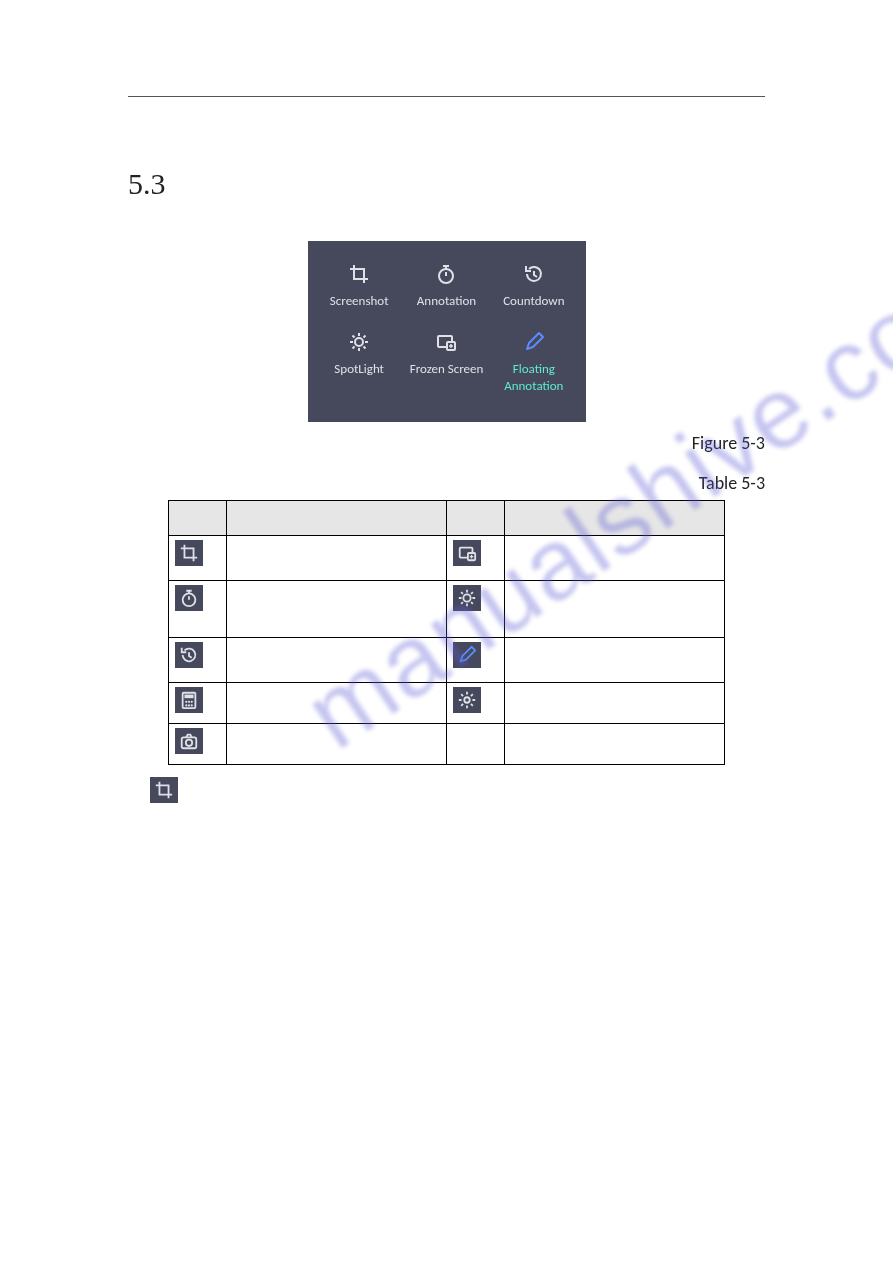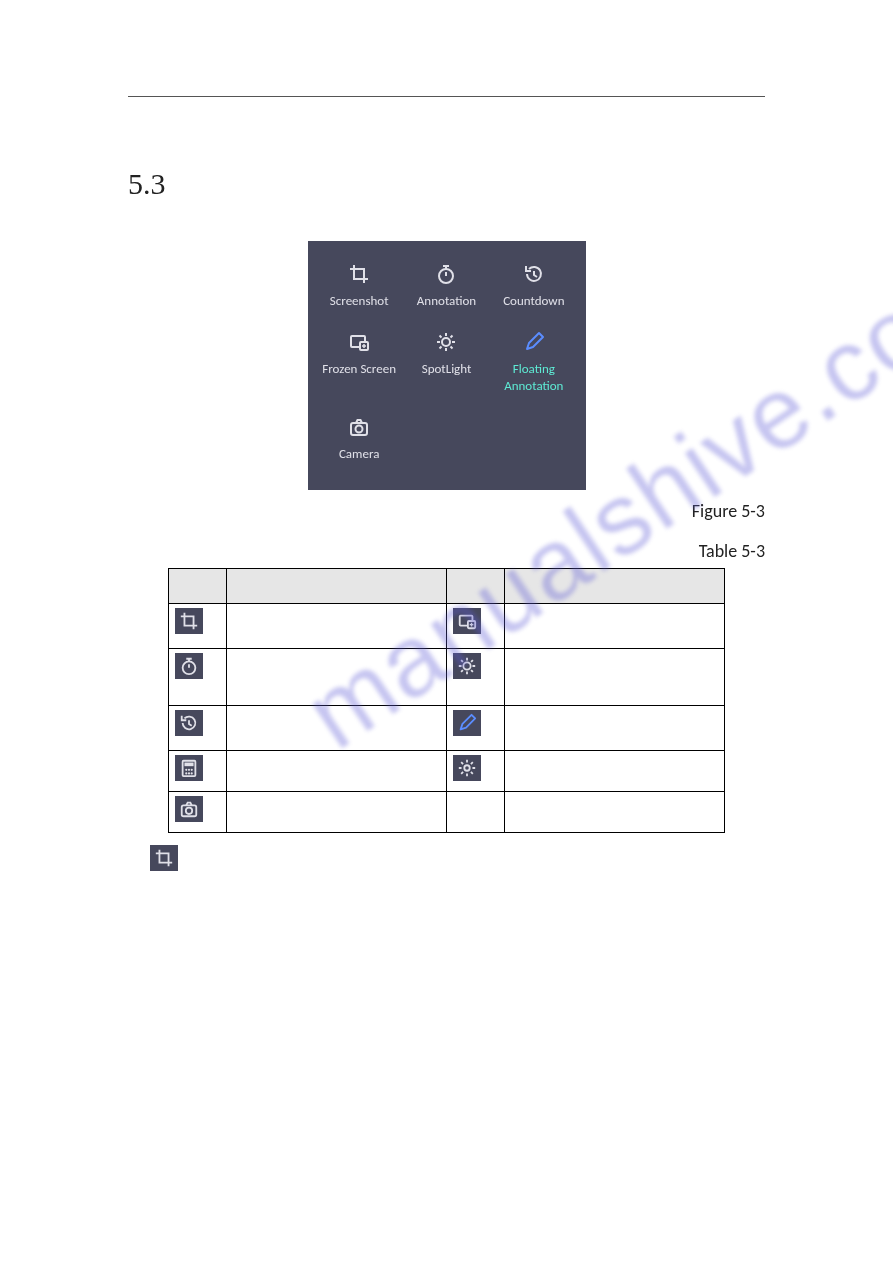--- a/index.html
+++ b/index.html
@@ -70,18 +70,18 @@
           <div class="item">
             <div class="ico">
               <svg width="22" height="22" viewBox="0 0 22 22">
+                <use href="#i-spotlight"></use>
+              </svg>
+            </div>
+            <div>SpotLight</div>
+          </div>
+          <div class="item">
+            <div class="ico">
+              <svg width="22" height="22" viewBox="0 0 22 22">
                 <use href="#i-freeze"></use>
               </svg>
             </div>
             <div>Frozen Screen</div>
-          </div>
-          <div class="item">
-            <div class="ico">
-              <svg width="22" height="22" viewBox="0 0 22 22">
-                <use href="#i-spotlight"></use>
-              </svg>
-            </div>
-            <div>SpotLight</div>
           </div>
           <div class="item active">
             <div class="ico">

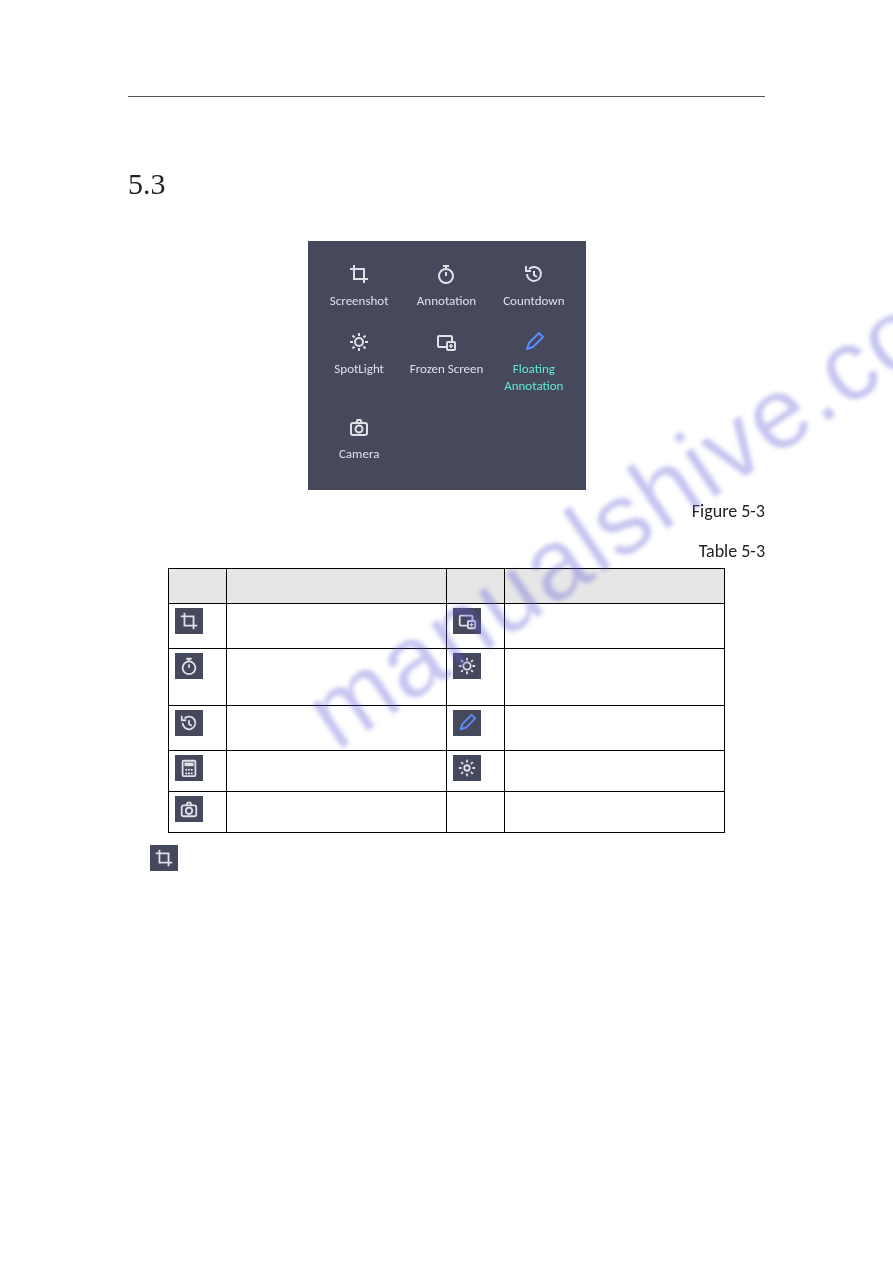--- a/index.html
+++ b/index.html
@@ -91,14 +91,6 @@
             </div>
             <div>Floating Annotation</div>
           </div>
-          <div class="item">
-            <div class="ico">
-              <svg width="22" height="22" viewBox="0 0 22 22">
-                <use href="#i-camera"></use>
-              </svg>
-            </div>
-            <div>Camera</div>
-          </div>
         </div>
     </div>
     <div class="caption">Figure 5-3</div>

